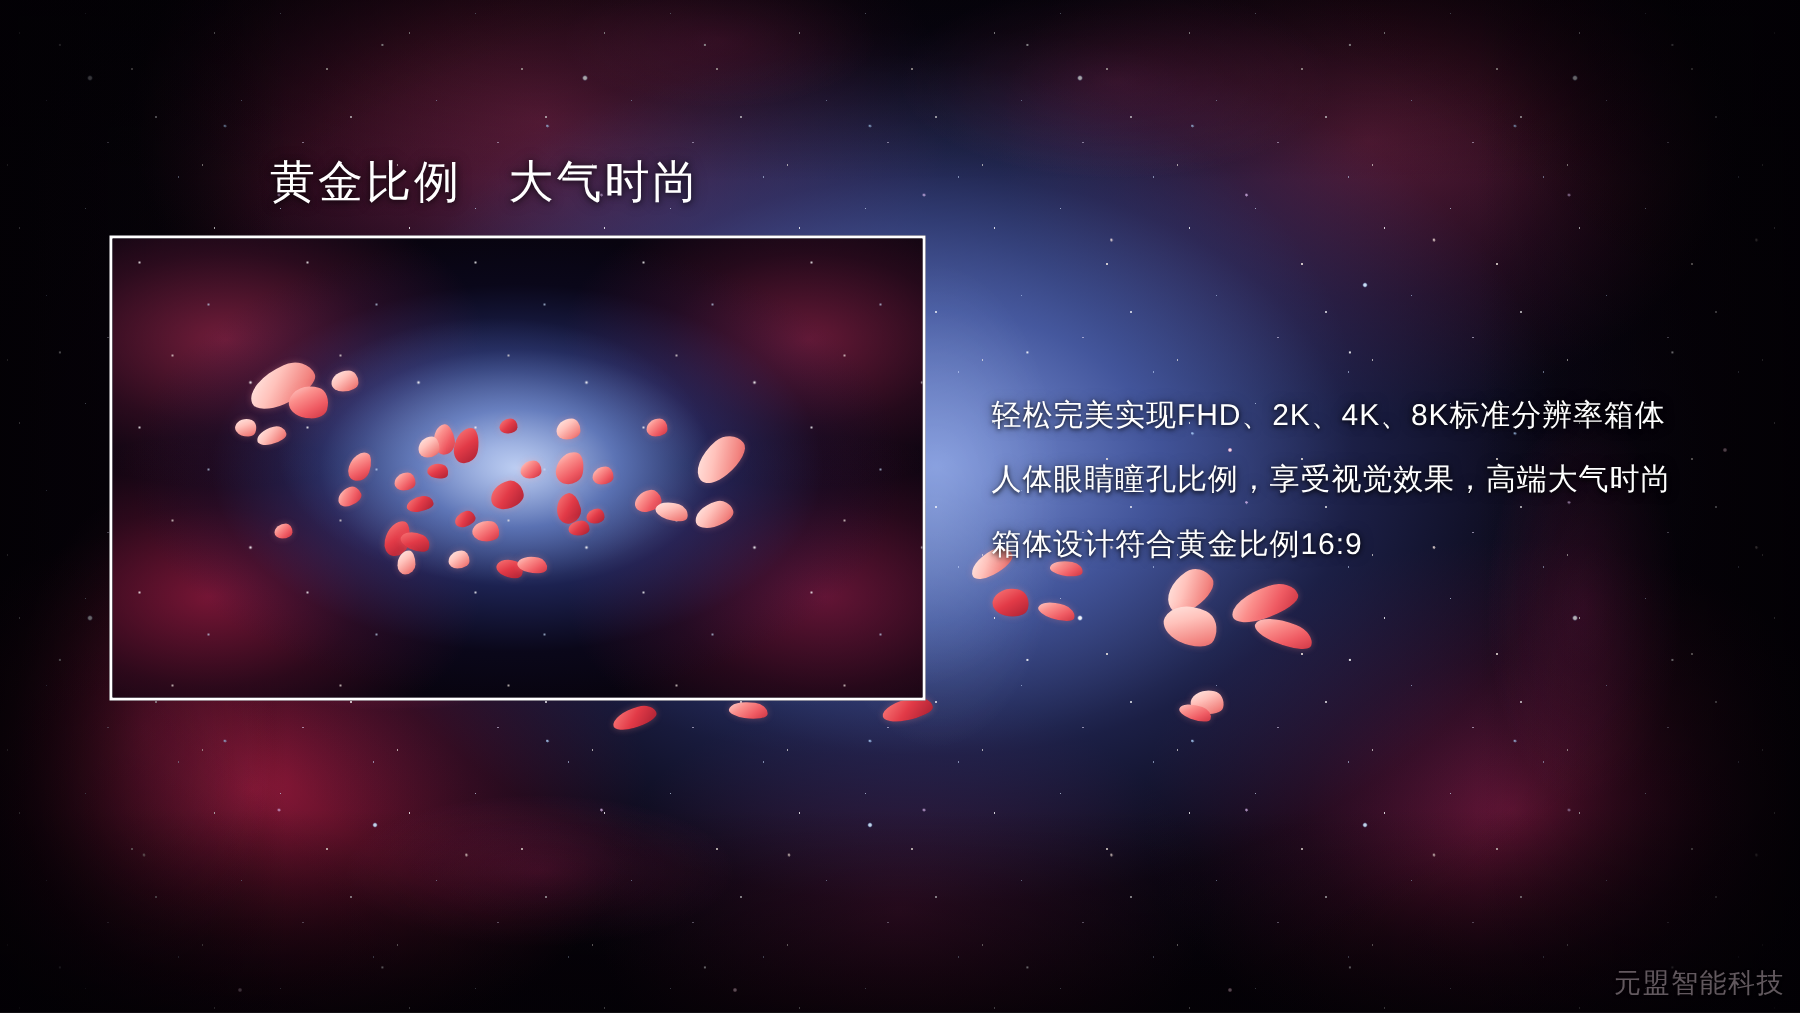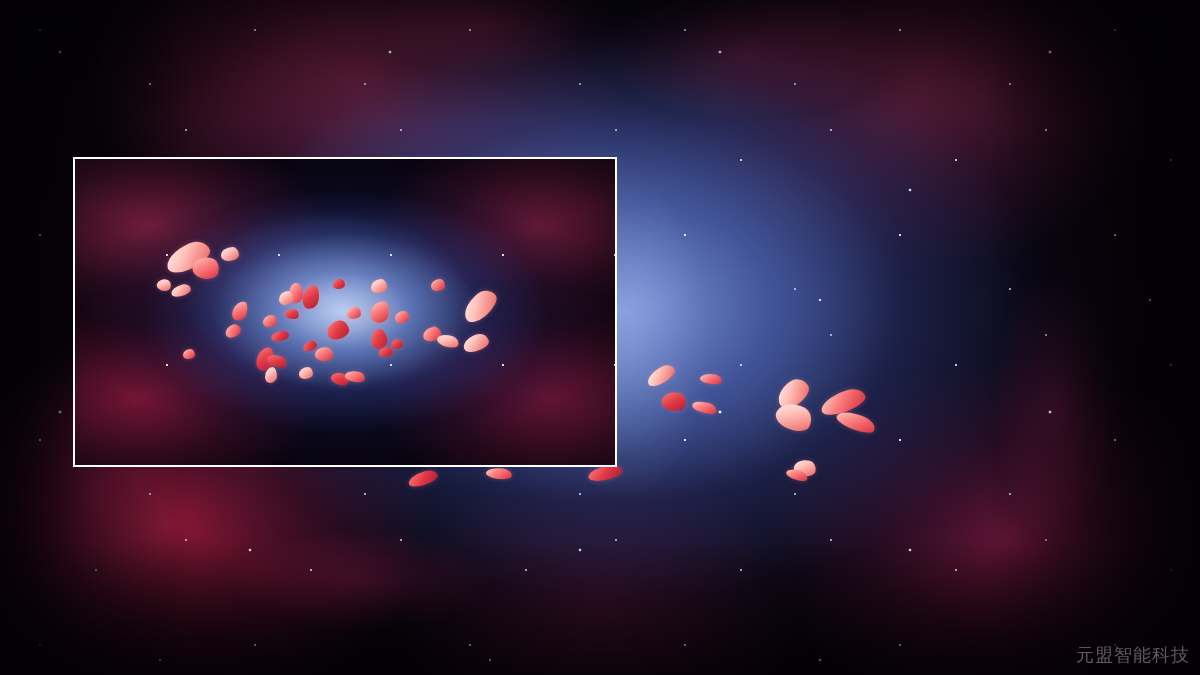--- a/index.html
+++ b/index.html
@@ -204,6 +204,7 @@
       <div class="petal" style="left: 786px; top: 470px; width: 22px; height: 10px; transform: rotate(20deg);"></div>
     </div>
 
+  <div id="headline">黄金比例   大气时尚</div>
 
   <div id="video-frame">
     <div id="frame-nebula"></div>

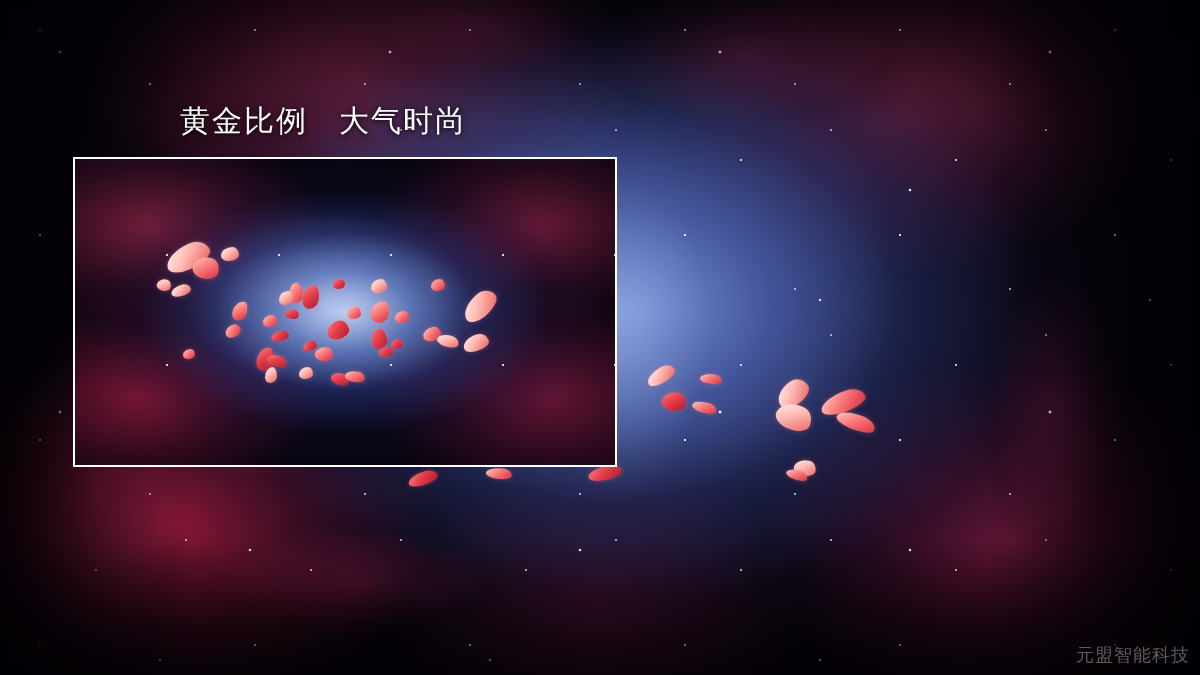--- a/index.html
+++ b/index.html
@@ -249,6 +249,11 @@
       </div>
   </div>
 
+  <div id="body-copy">
+    <div class="copy-line">轻松完美实现FHD、2K、4K、8K标准分辨率箱体</div>
+    <div class="copy-line">人体眼睛瞳孔比例，享受视觉效果，高端大气时尚</div>
+    <div class="copy-line">箱体设计符合黄金比例16:9</div>
+  </div>
 
   <div id="watermark">元盟智能科技</div>
 

